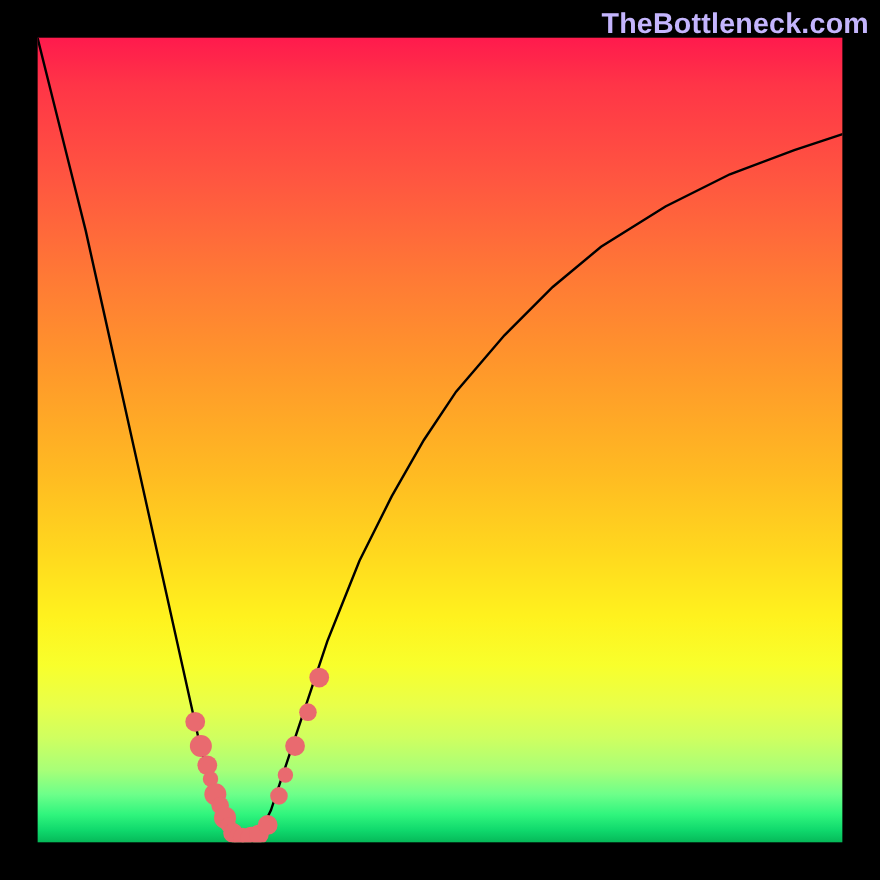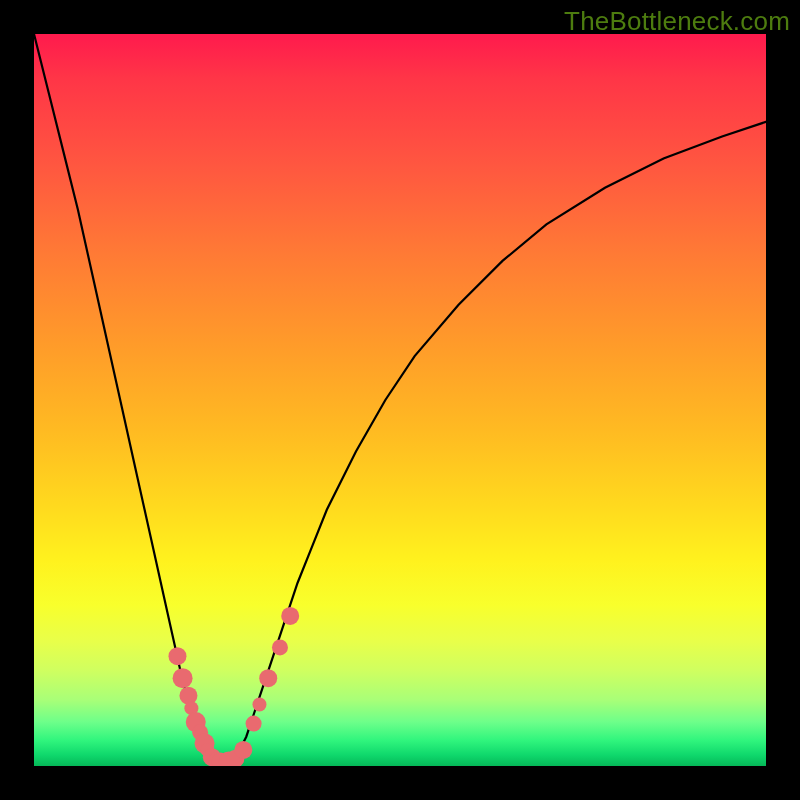--- a/index.html
+++ b/index.html
@@ -56,9 +56,9 @@
     position: absolute;
     top: 6px;
     right: 10px;
-    color: #4d7c0f;
+    color: #c4b5fd;
     font-size: 26px;
-    font-weight: 400;
+    font-weight: 700;
     letter-spacing: 0.2px;
     user-select: none;
   }

